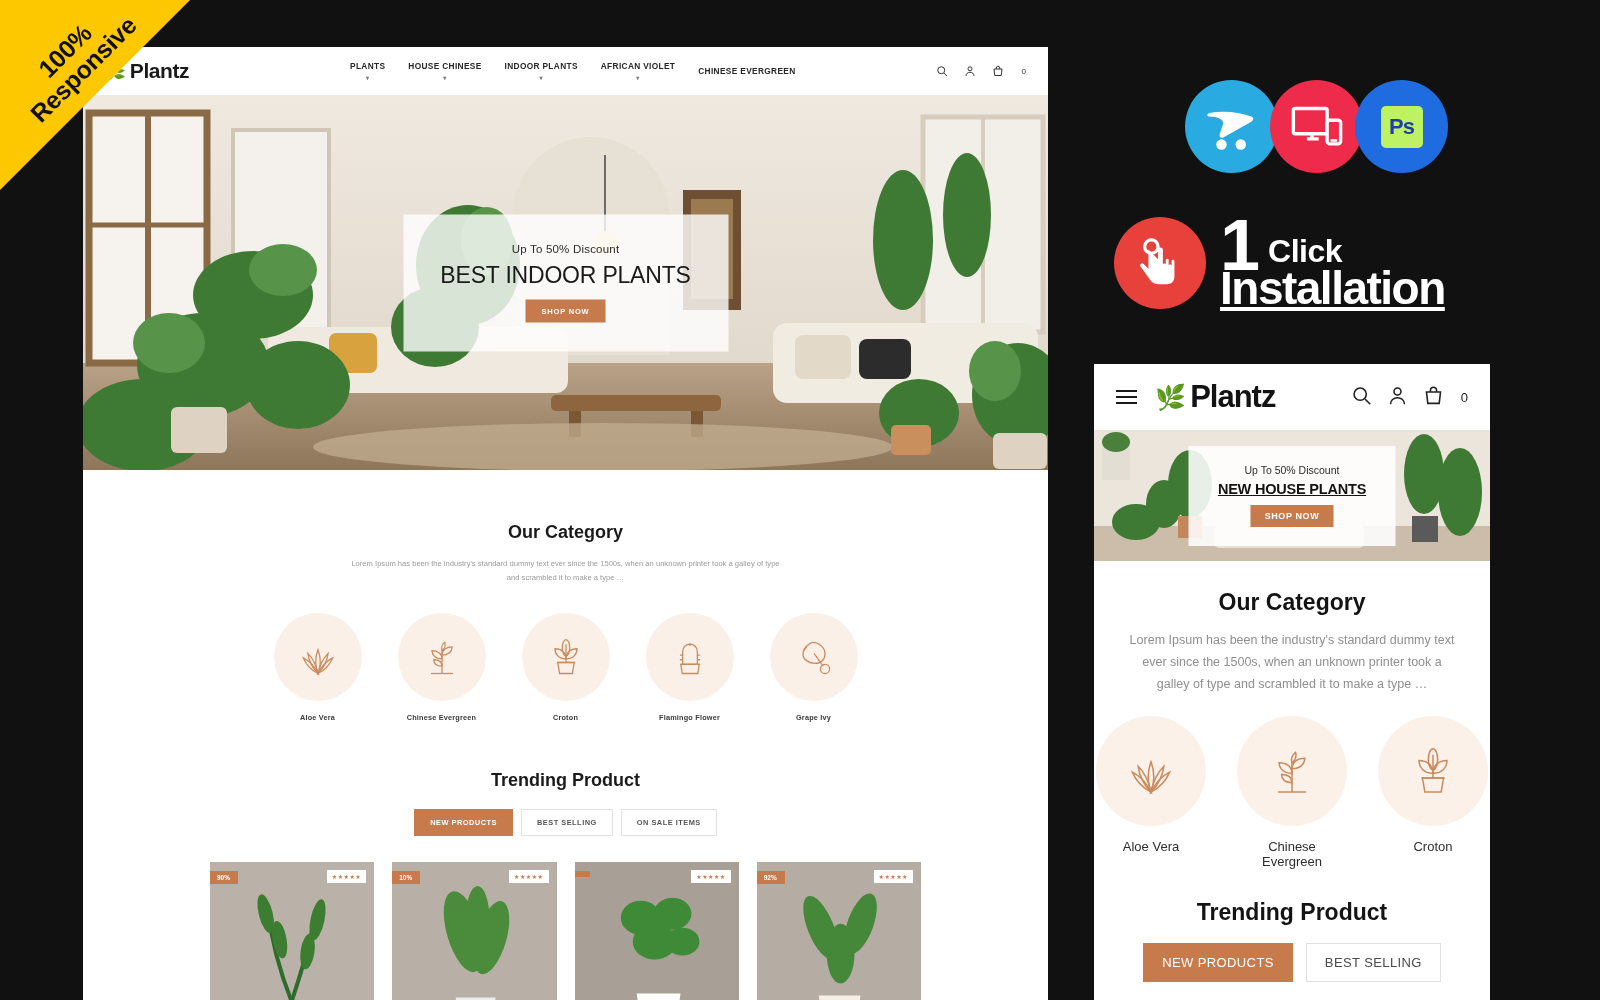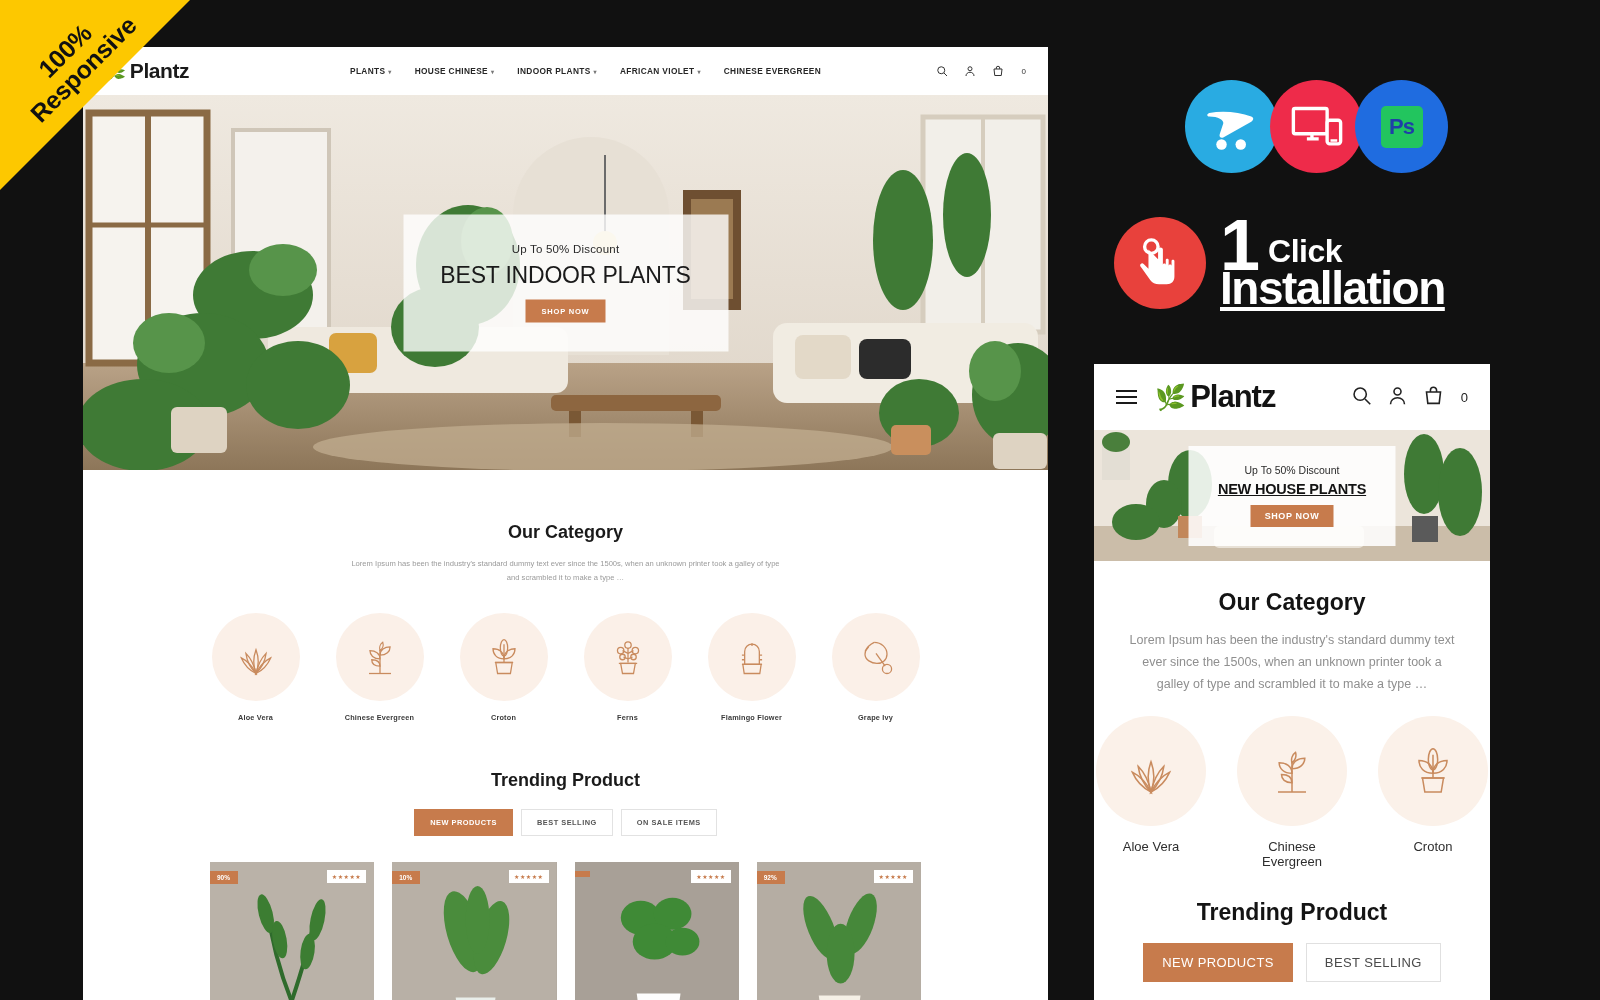--- a/index.html
+++ b/index.html
@@ -57,7 +57,7 @@
   .d-nav a {
     font-size: 8.3px; font-weight: bold; color:#262626;
     letter-spacing: 0.35px; text-decoration:none; white-space:nowrap;
-    display:flex; align-items:center; gap:3px;
+    display:flex; align-items:center; gap:3px;flex-direction:column;
   }
   .caret { font-size: 6px; color:#777; }
   .d-icons { display:flex; align-items:center; gap:16px; }

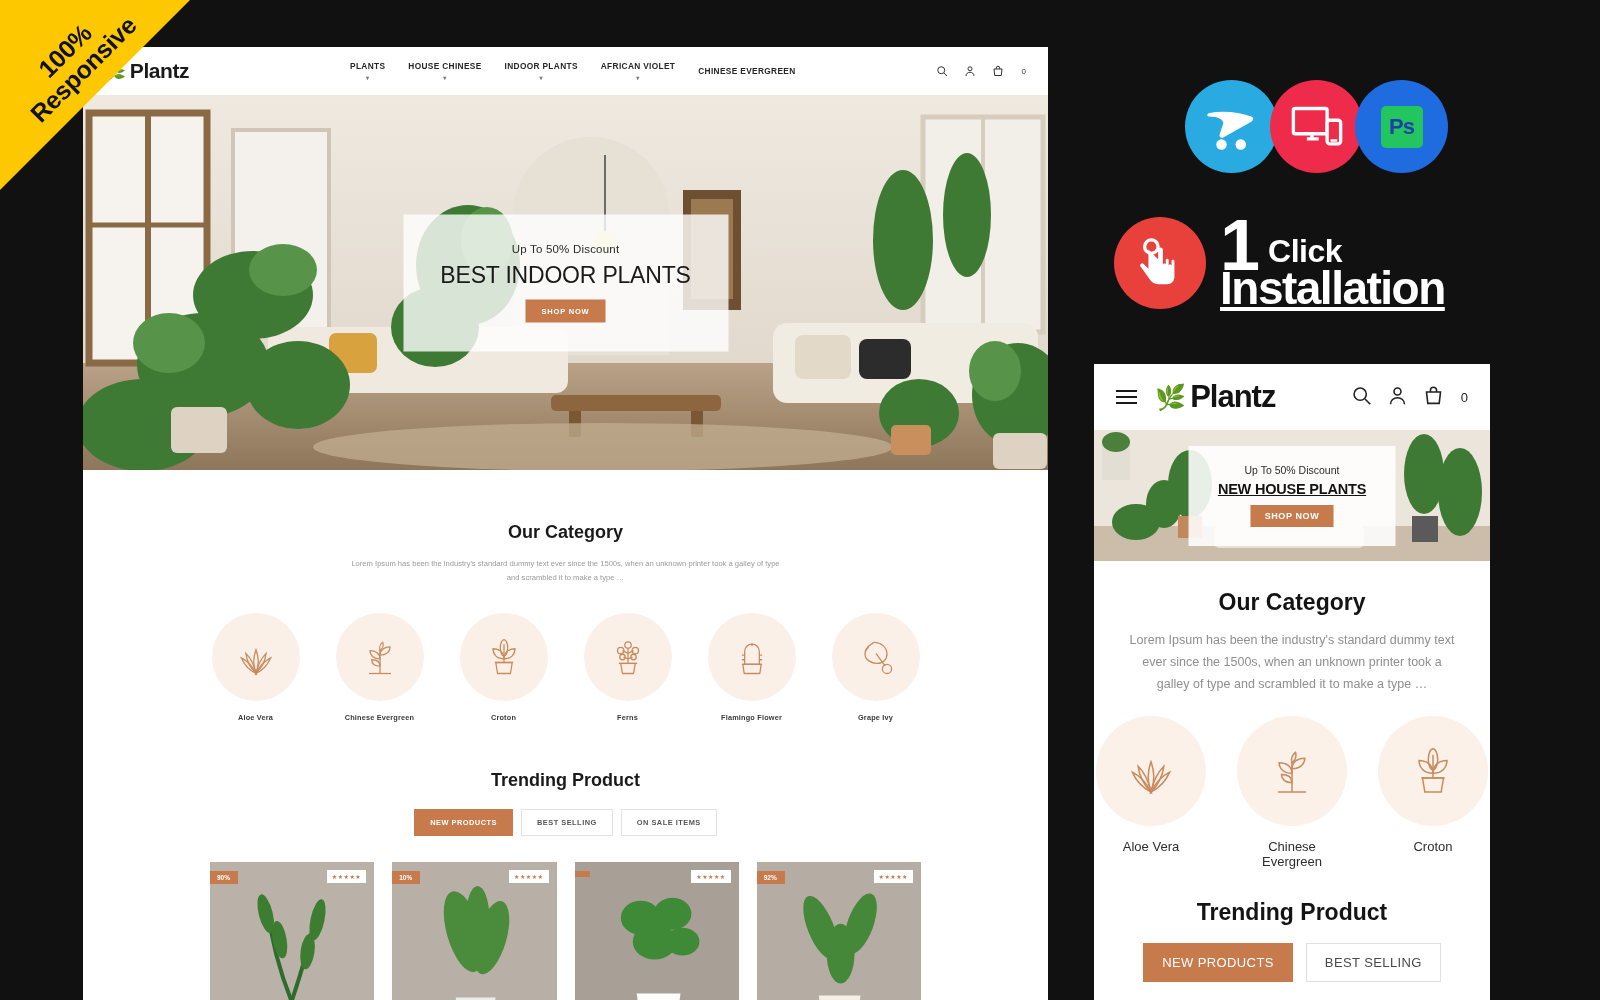--- a/index.html
+++ b/index.html
@@ -142,7 +142,7 @@
   .bdg.resp { background:#EE2B4A; margin-left:-8px; }
   .bdg.ps   { background:#1F6CE0; margin-left:-8px; }
   .ps-box {
-    width:42px; height:42px; background:#22c55e; border-radius:5px;
+    width:42px; height:42px; background:#bef264; border-radius:5px;
     color:#1F3FA8; font-size:22px; font-weight:bold;
     display:flex; align-items:center; justify-content:center;
     letter-spacing:-1px;

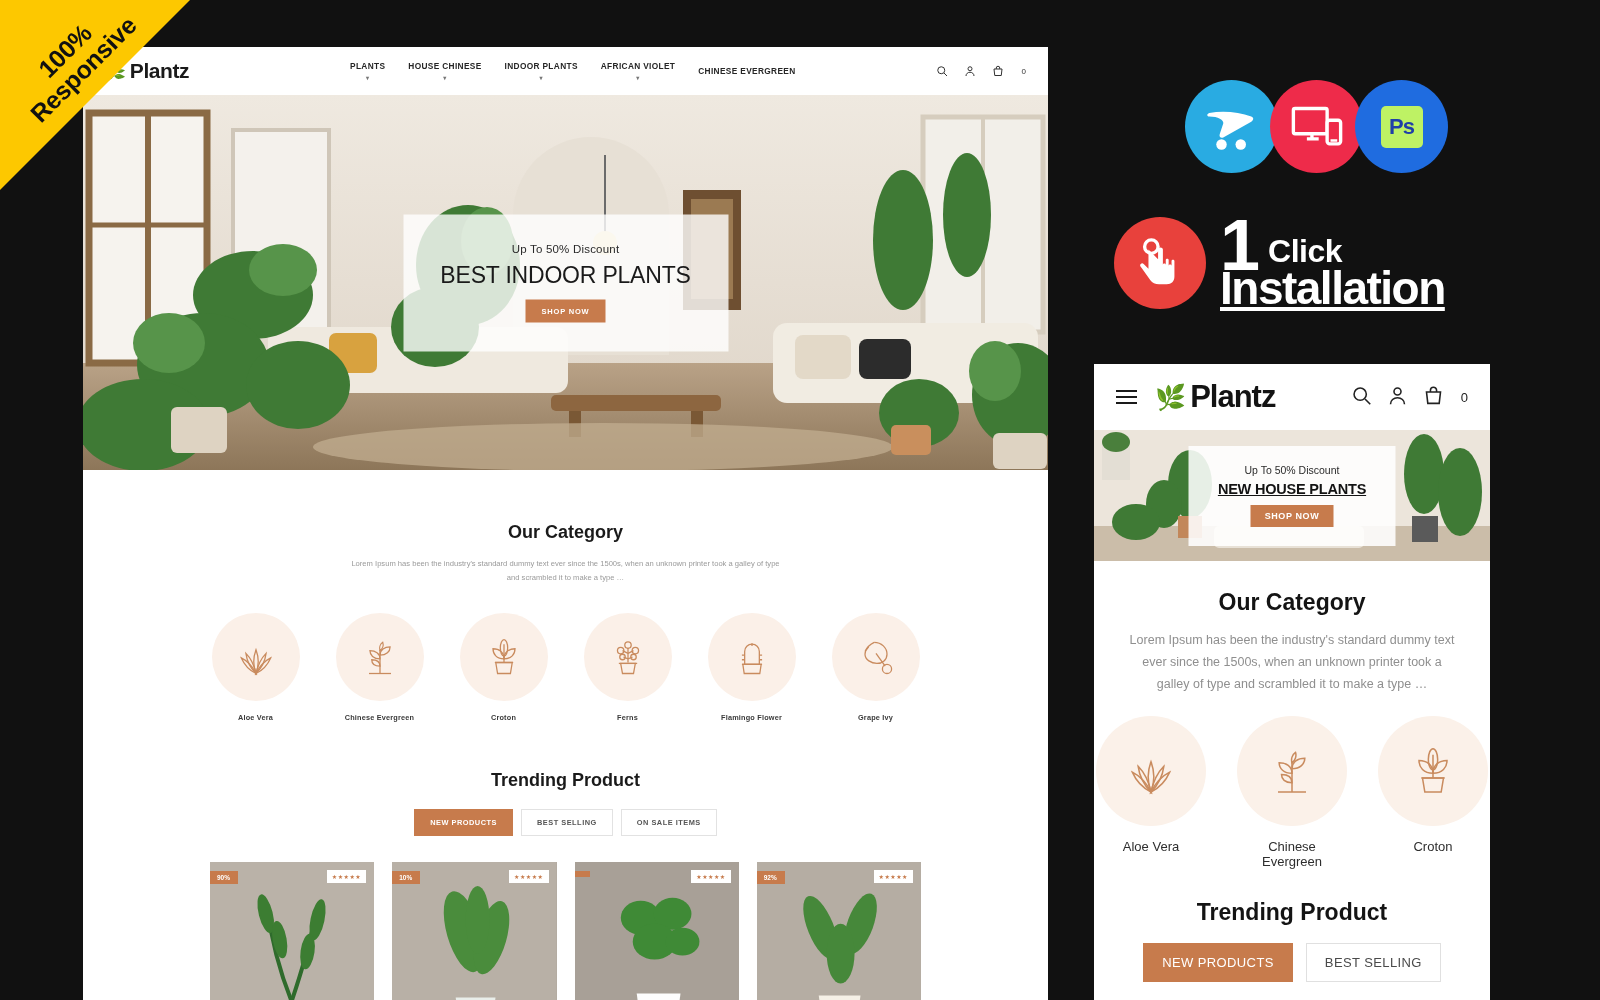--- a/index.html
+++ b/index.html
@@ -404,22 +404,6 @@
         <div class="cat-label">Croton</div>
       </div>
 
-      <div class="cat-item">
-        <div class="cat-circle">
-          <svg width="44" height="44" viewBox="0 0 48 48" fill="none" stroke="#C98B5E" stroke-width="1.4">
-            <path d="M24 30V14"></path>
-            <circle cx="24" cy="11" r="3.5"></circle>
-            <circle cx="16" cy="17" r="3.5"></circle>
-            <circle cx="32" cy="17" r="3.5"></circle>
-            <circle cx="18" cy="24" r="3"></circle>
-            <circle cx="30" cy="24" r="3"></circle>
-            <path d="M24 20l-6-3M24 20l6-3M24 26l-5-2M24 26l5-2"></path>
-            <path d="M16 31h16l-2 11H18z"></path>
-            <path d="M14 31h20"></path>
-          </svg>
-        </div>
-        <div class="cat-label">Ferns</div>
-      </div>
 
       <div class="cat-item">
         <div class="cat-circle">

